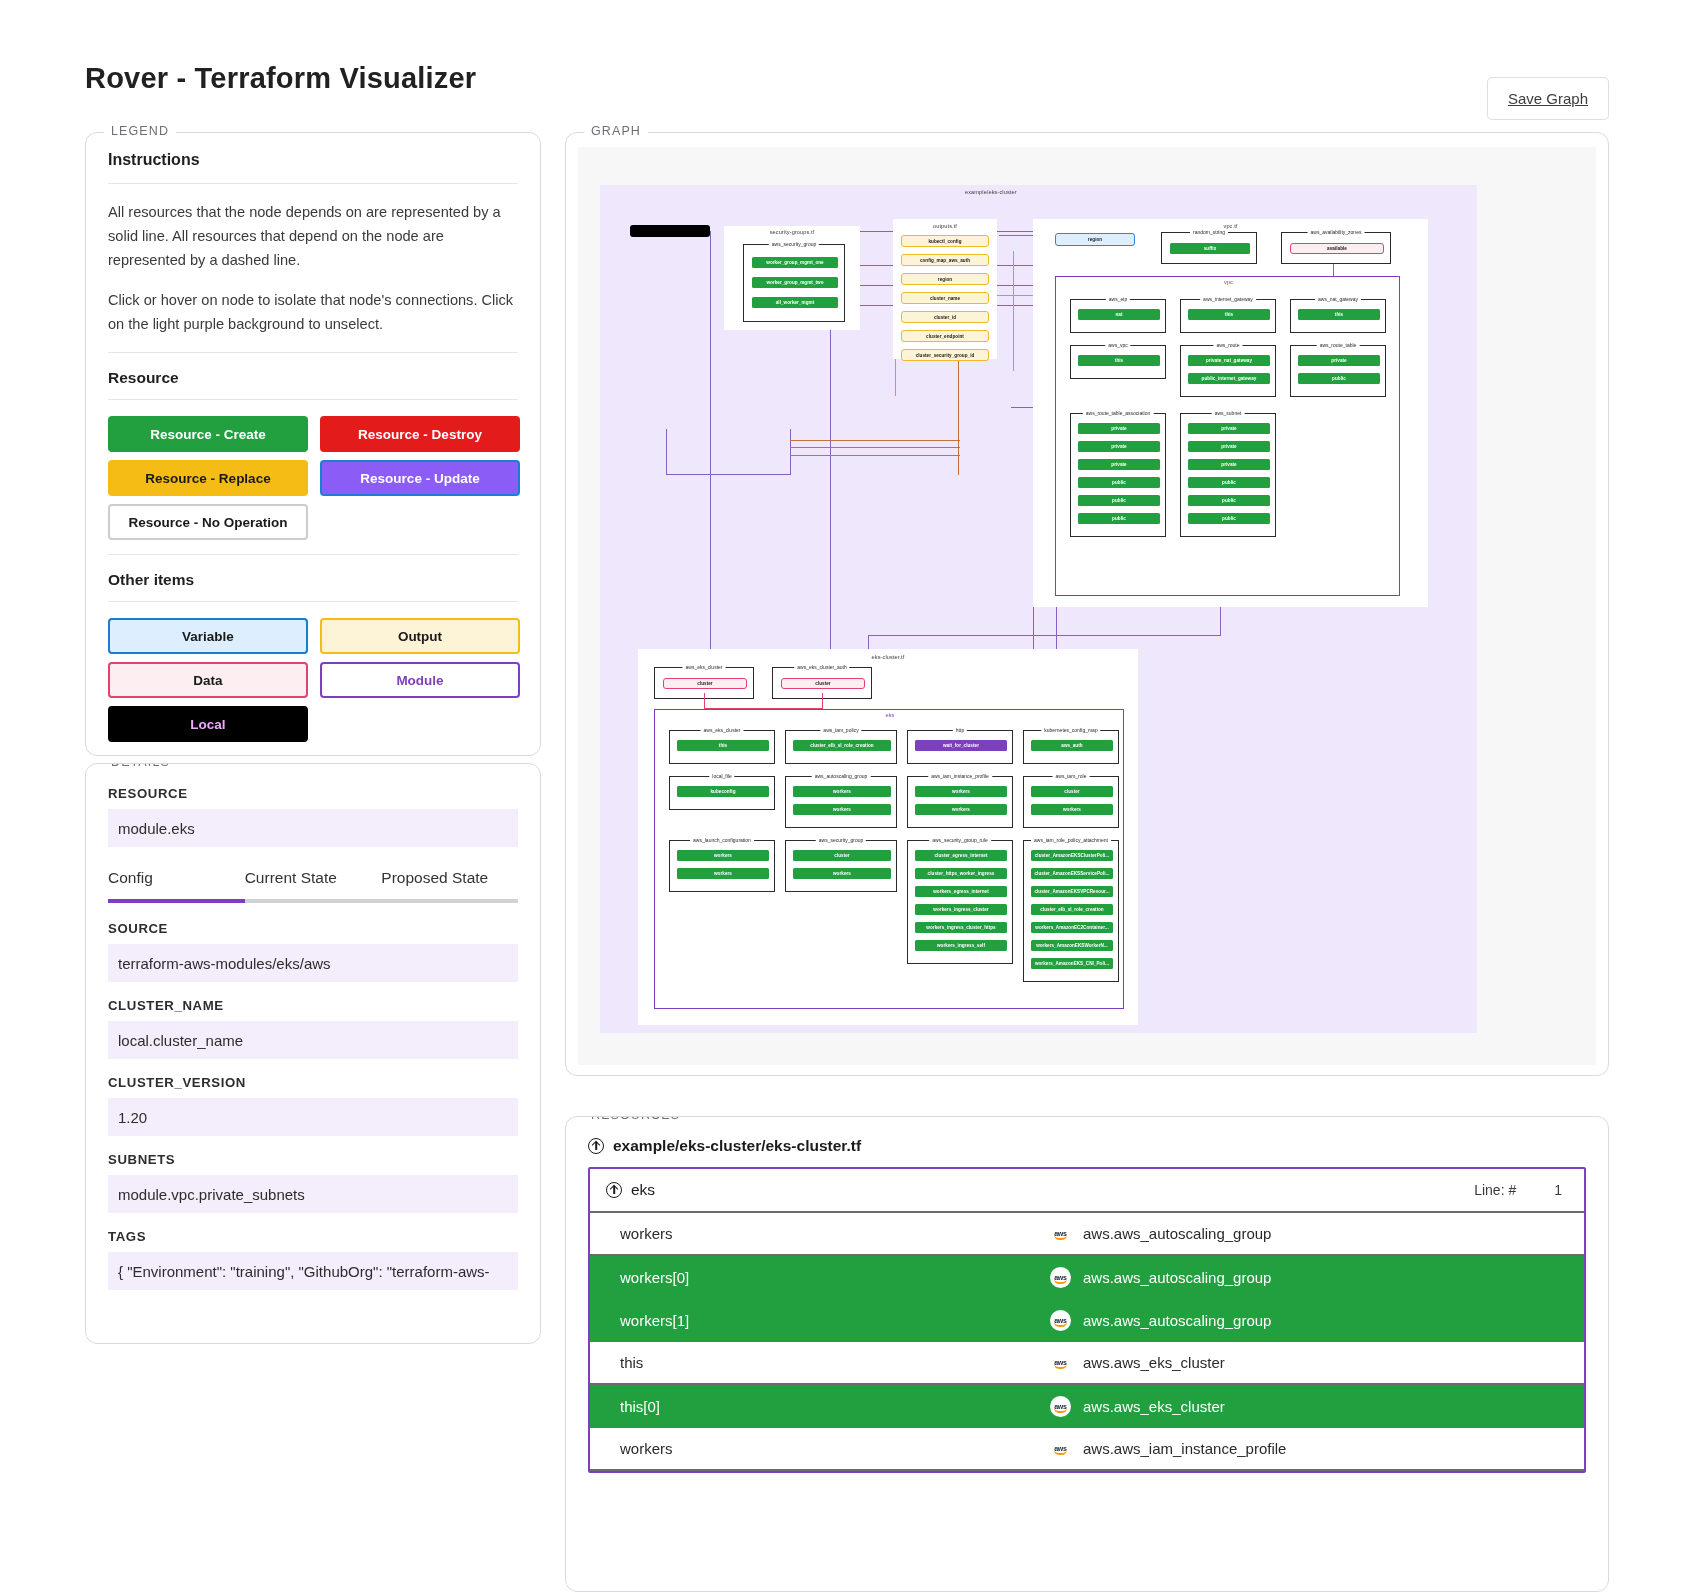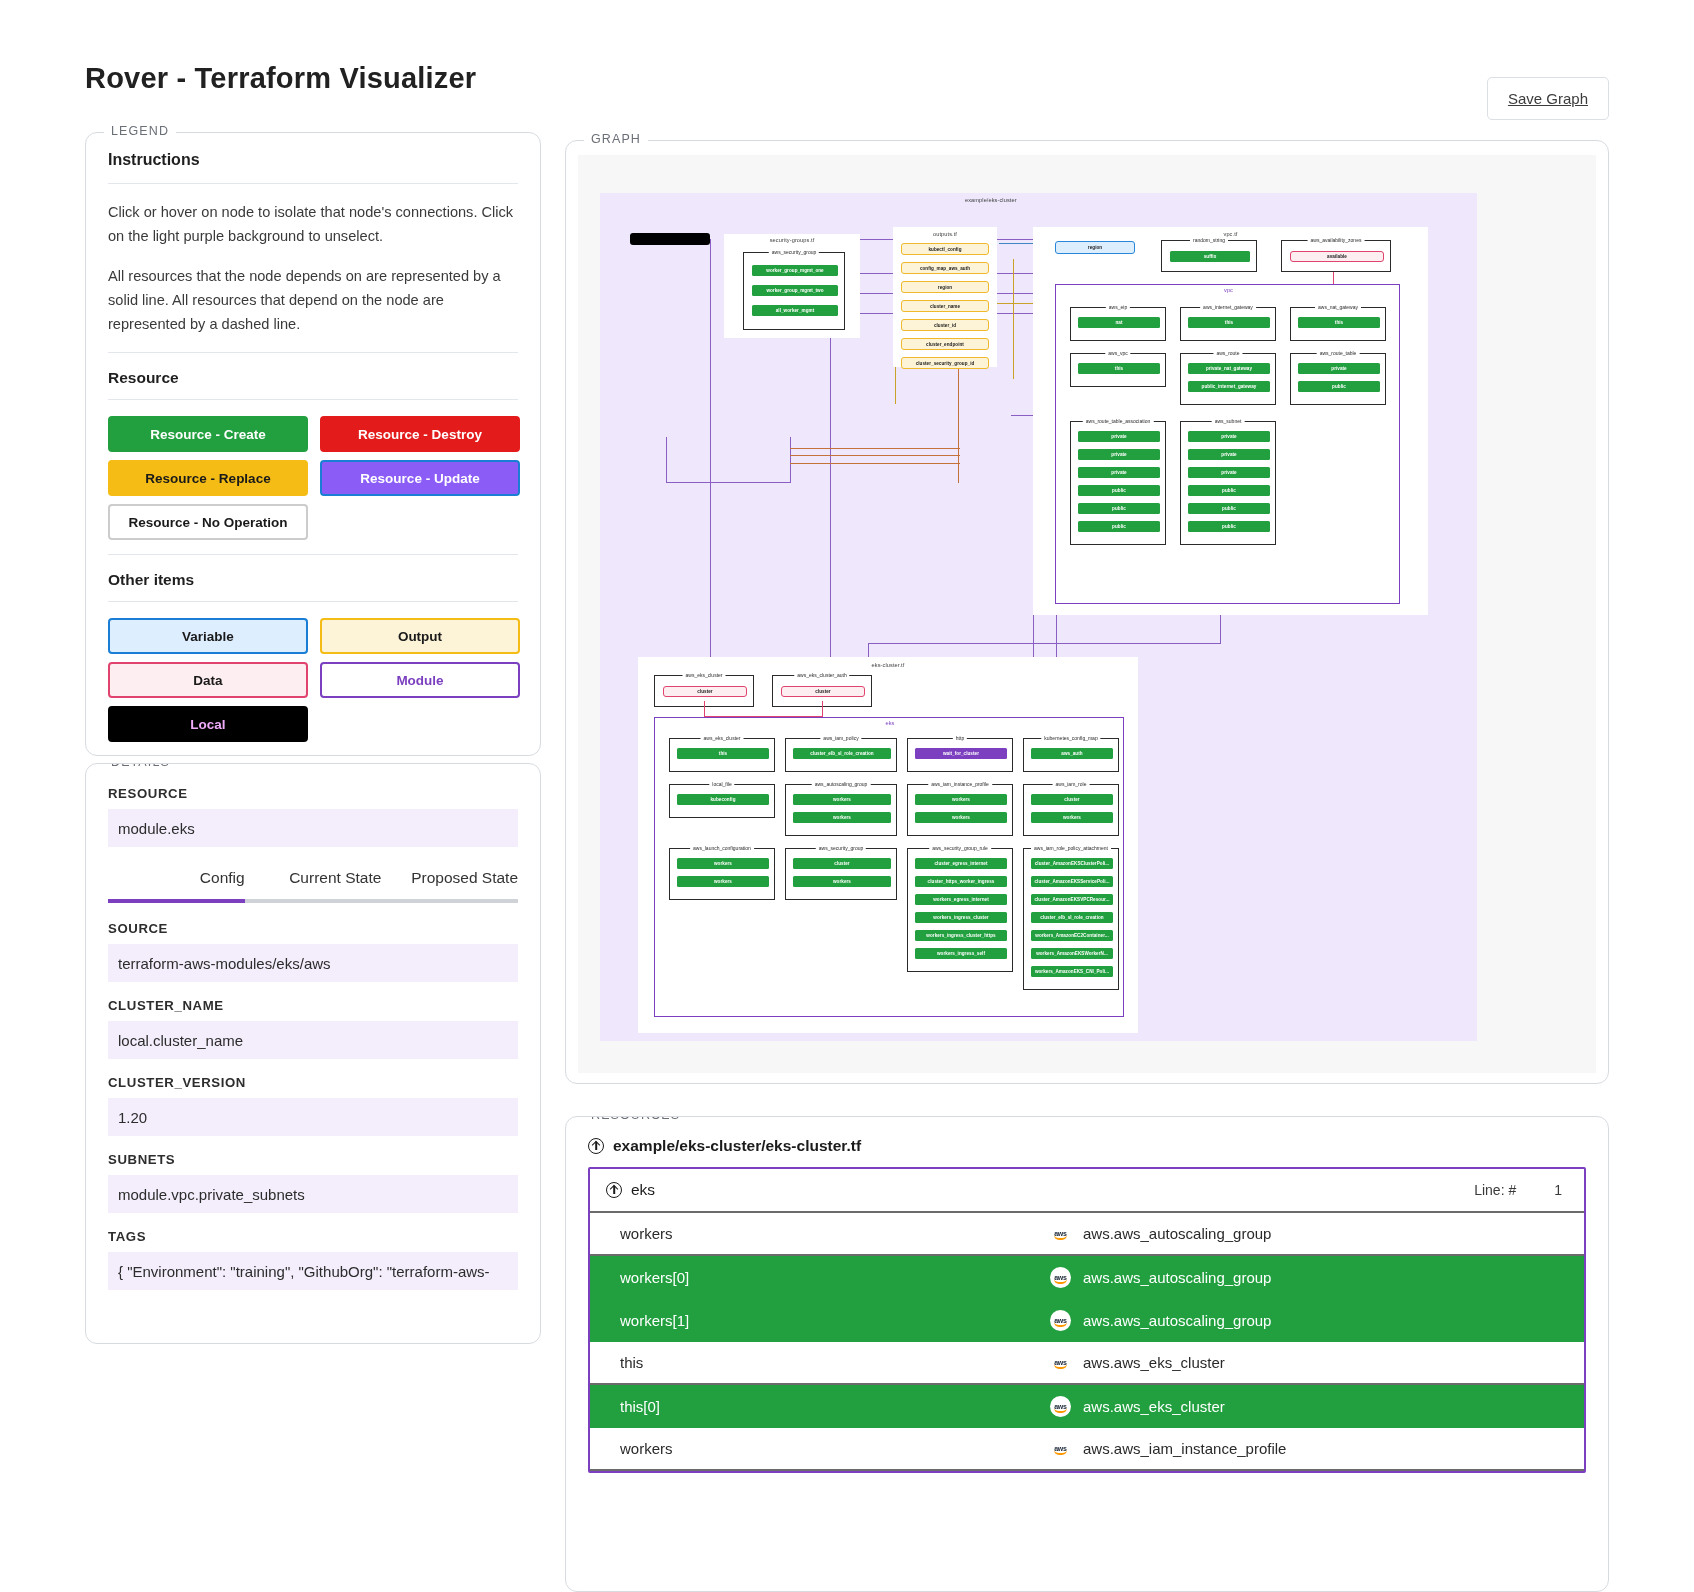--- a/index.html
+++ b/index.html
@@ -89,7 +89,7 @@
   }
 
   
-  #graph-panel { left: 565px; top: 132px; width: 1044px; height: 944px; margin-top: 8px; }
+  #graph-panel { left: 565px; top: 132px; width: 1044px; height: 944px; }
   .graph-stage {
     position: absolute; left: 12px; top: 14px; width: 1018px; height: 918px;
     background: #f7f7f8; overflow: hidden;

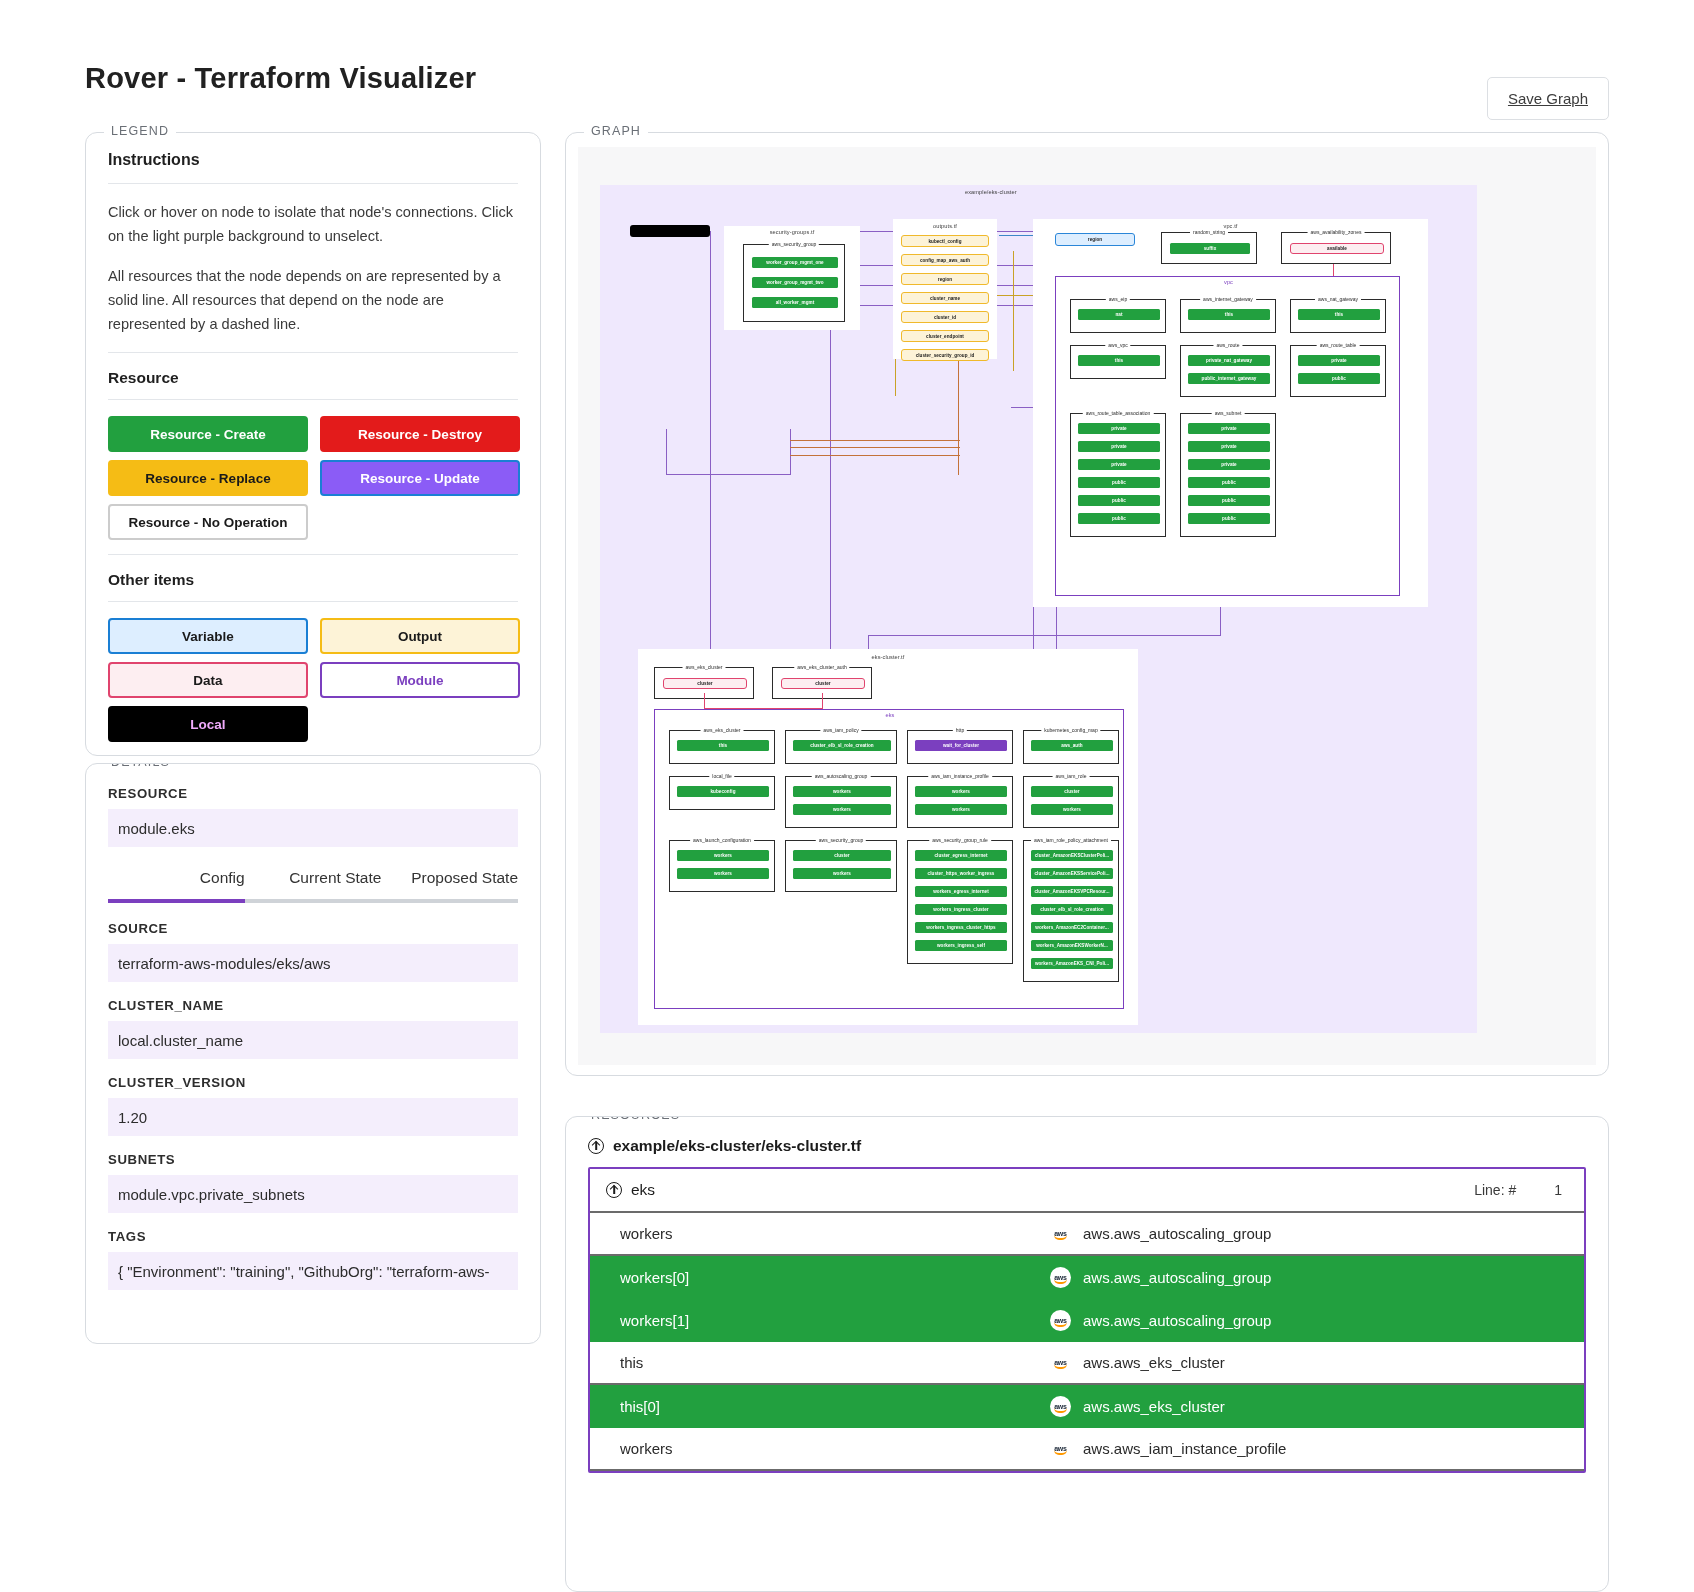--- a/index.html
+++ b/index.html
@@ -198,8 +198,8 @@
     <div class="lg-inner">
       <div class="lg-h">Instructions</div>
       <div class="hr"></div>
+      <p class="lg-p">All resources that the node depends on are represented by a solid line. All resources that depend on the node are represented by a dashed line.</p>
       <p class="lg-p">Click or hover on node to isolate that node's connections. Click on the light purple background to unselect.</p>
-      <p class="lg-p">All resources that the node depends on are represented by a solid line. All resources that depend on the node are represented by a dashed line.</p>
       <div class="hr"></div>
       <div class="lg-sub">Resource</div>
       <div class="hr"></div>

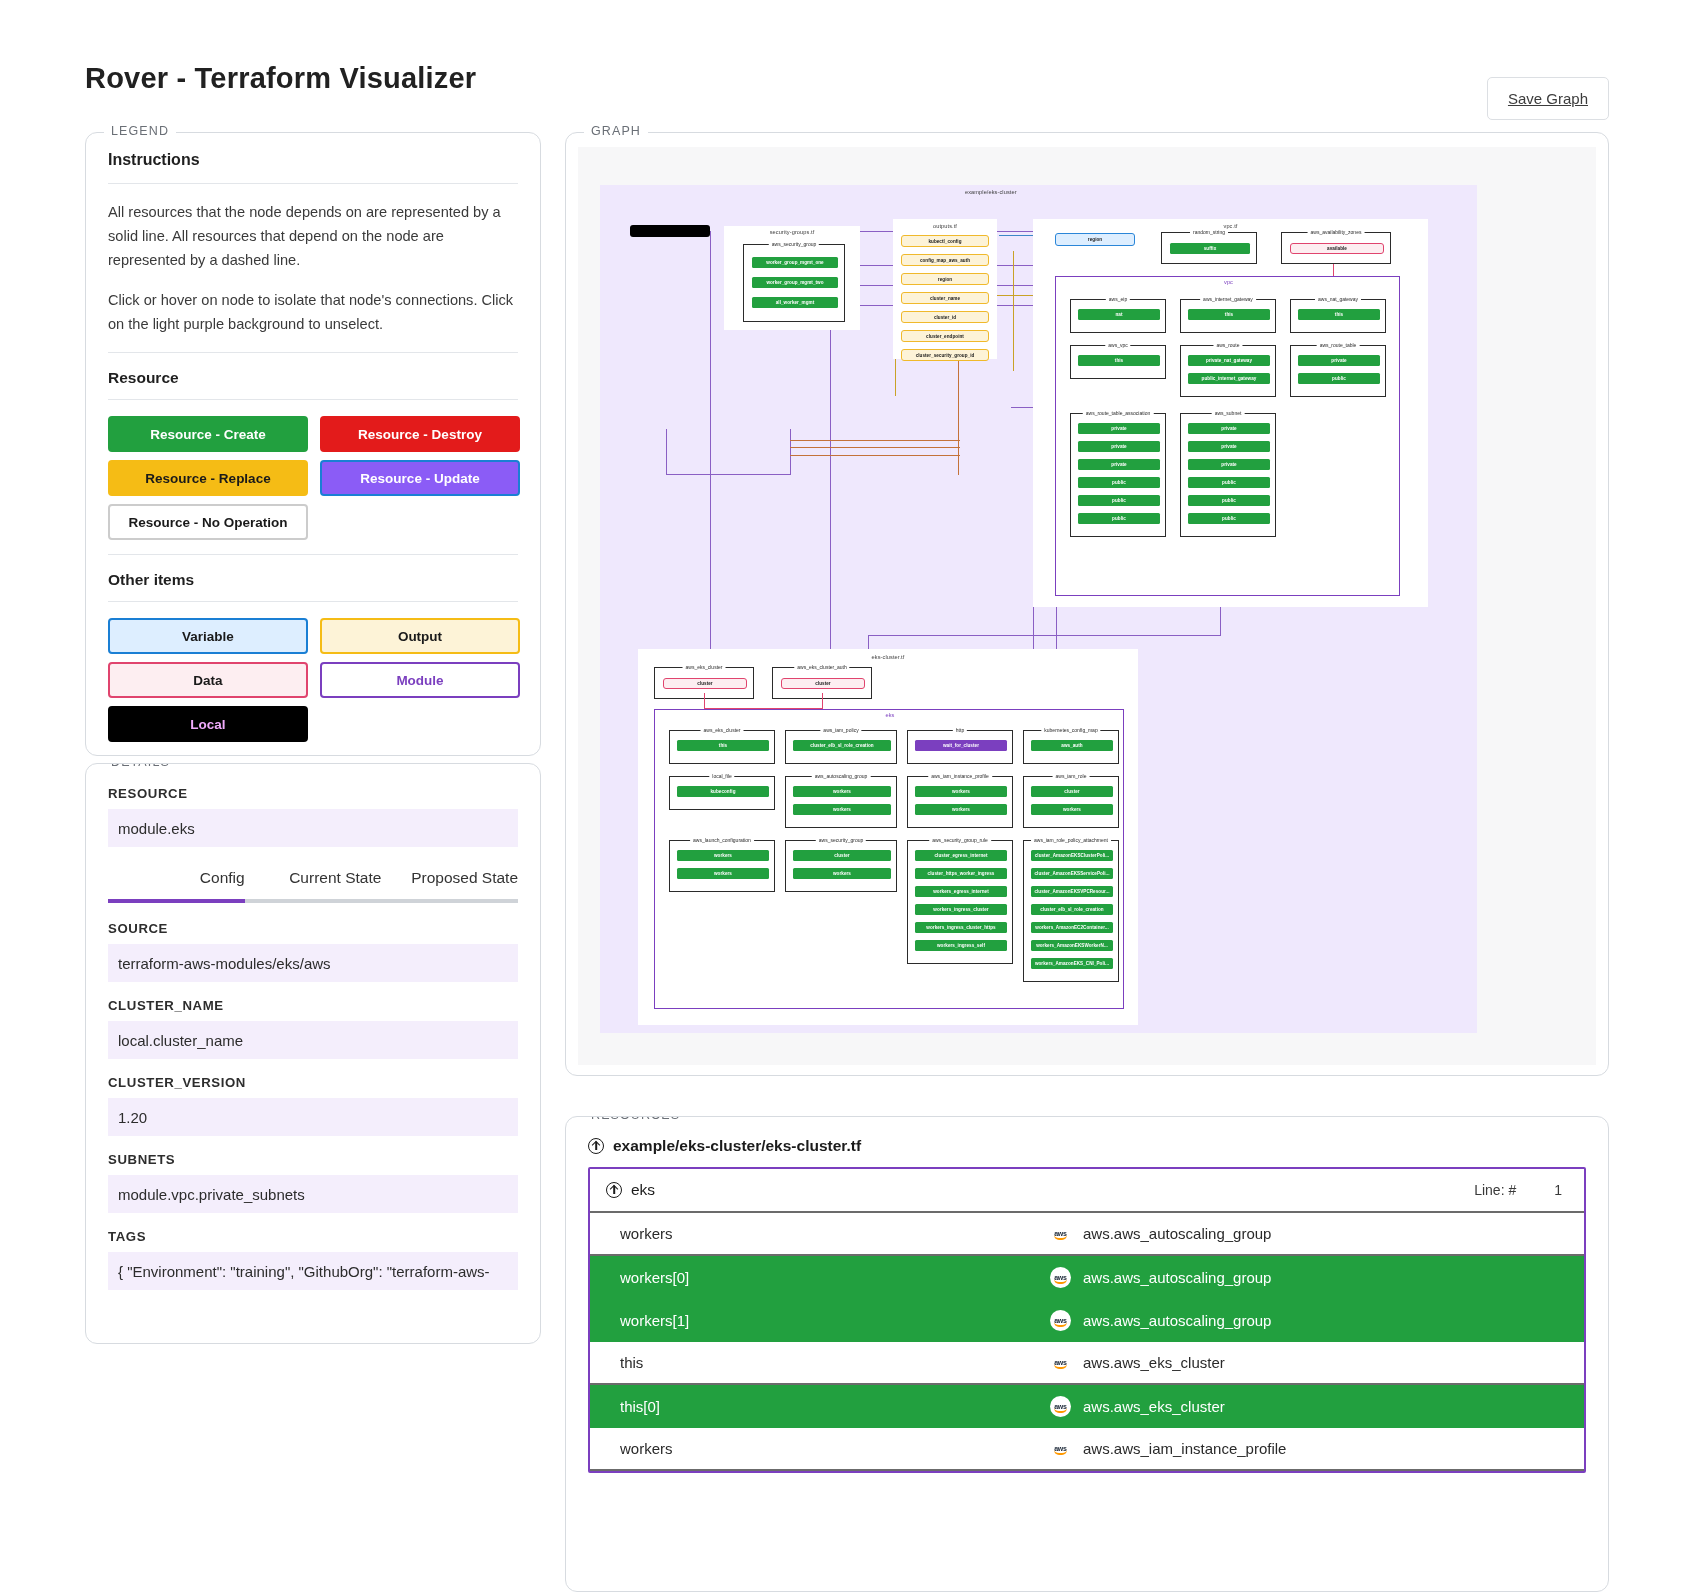--- a/index.html
+++ b/index.html
@@ -79,7 +79,7 @@
   }
   .tabs { display: flex; margin: 6px 0 0 0; position: relative; }
   .tab {
-    flex: 1; text-align: right; font-size: 15.5px; color: #333;
+    flex: 1; text-align: left; font-size: 15.5px; color: #333;
     padding: 6px 0 12px 0; cursor: pointer;
   }
   .tab-underline { position: relative; height: 4px; background: #cfd3d8; margin-bottom: 18px; }

